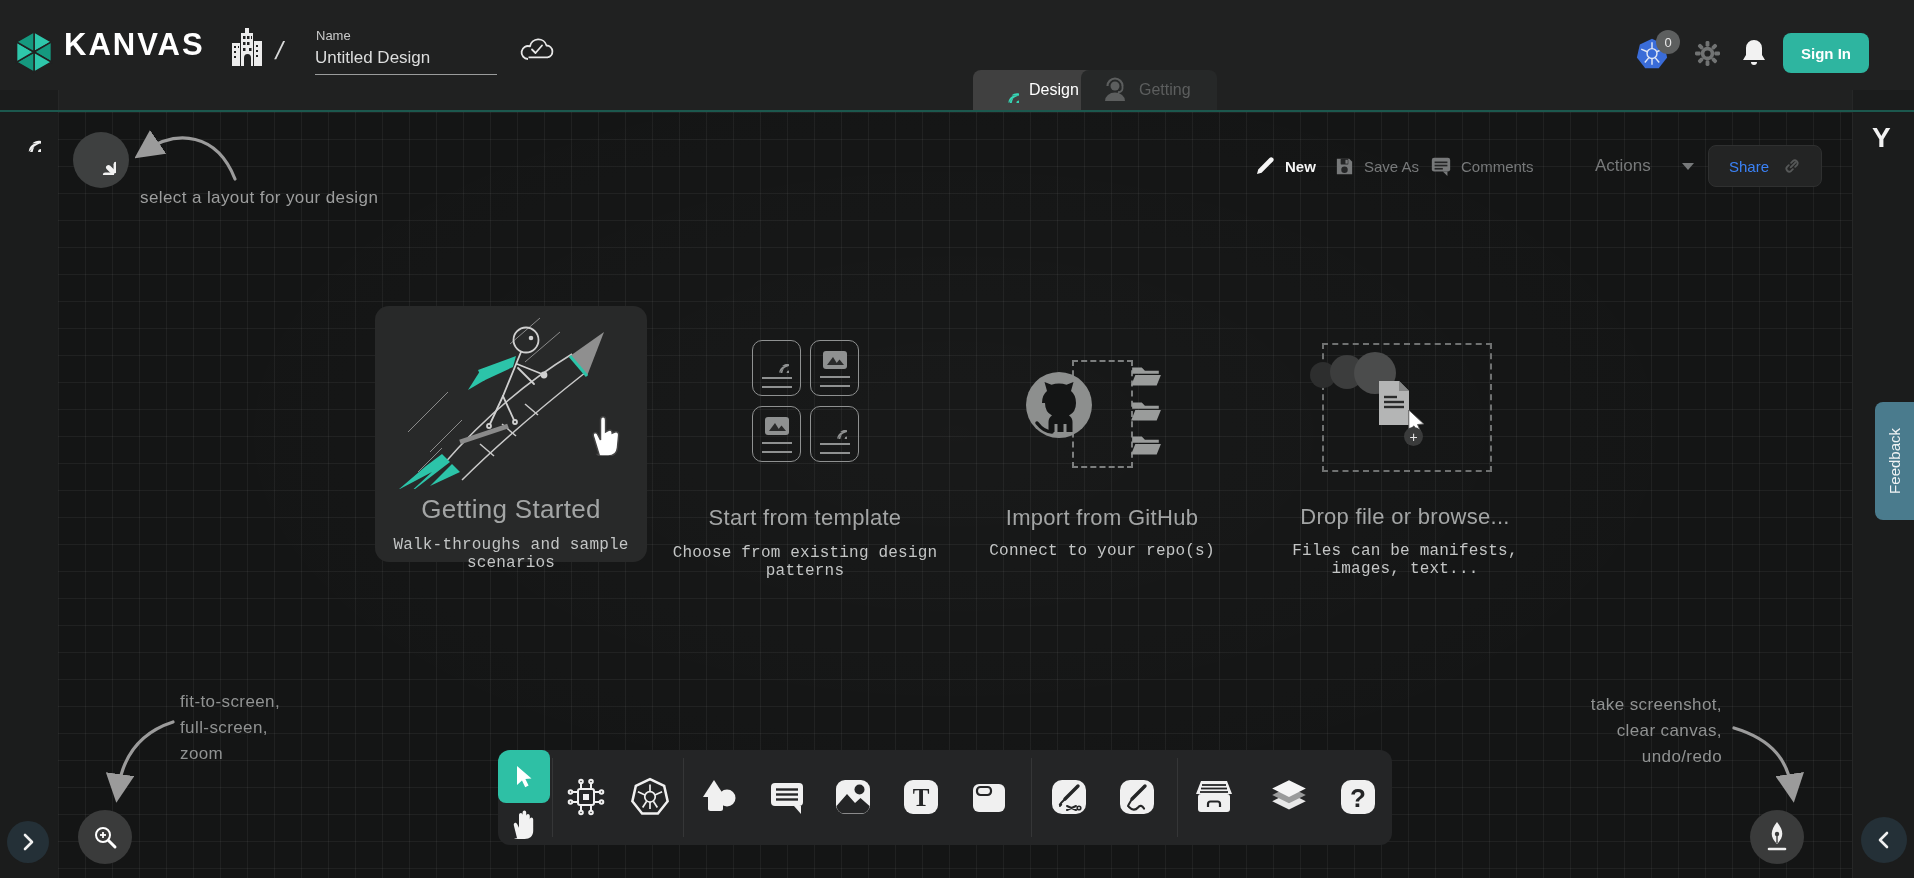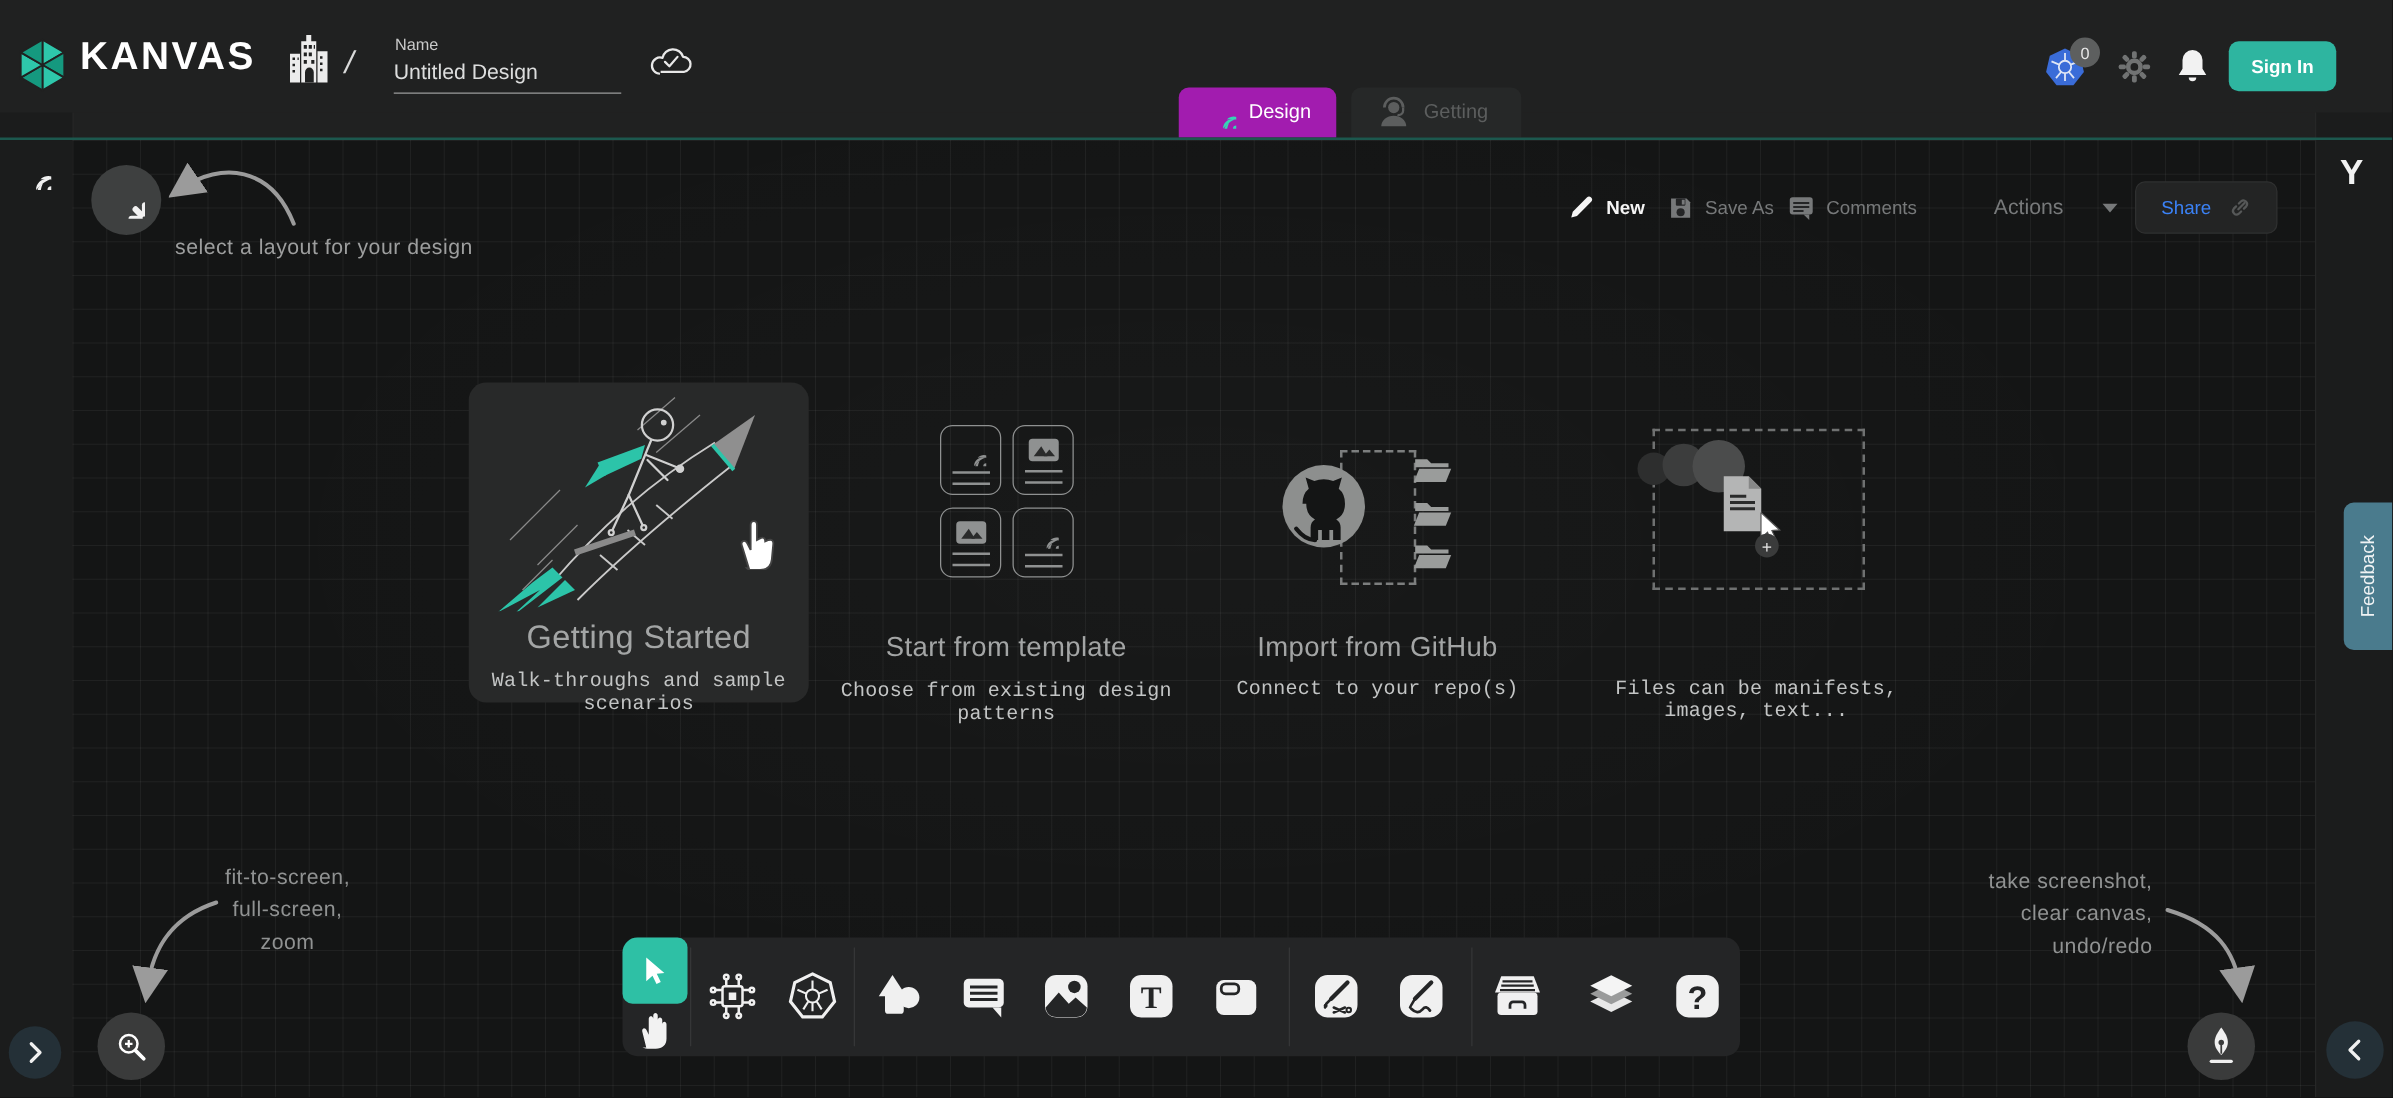--- a/index.html
+++ b/index.html
@@ -14,7 +14,7 @@
   
   .tab{top:70px;height:40px;display:flex;align-items:center;gap:10px;padding:0 20px;font-size:16px;
     border-radius:8px 8px 0 0;box-sizing:border-box;cursor:pointer;}
-  #tab-design{left:943px;width:126px;background:#a21caf;color:#fff;}
+  #tab-design{left:973px;width:126px;background:#404040;color:#fff;}
   #tab-operate{left:1081px;width:136px;background:#262828;color:#5c5e5e;}
   #signin-btn{left:1783px;top:33px;width:86px;height:40px;background:#2eb5a0;border:none;border-radius:8px;
     color:#fff;font-size:15px;font-weight:bold;font-family:"Liberation Sans",sans-serif;cursor:pointer;}

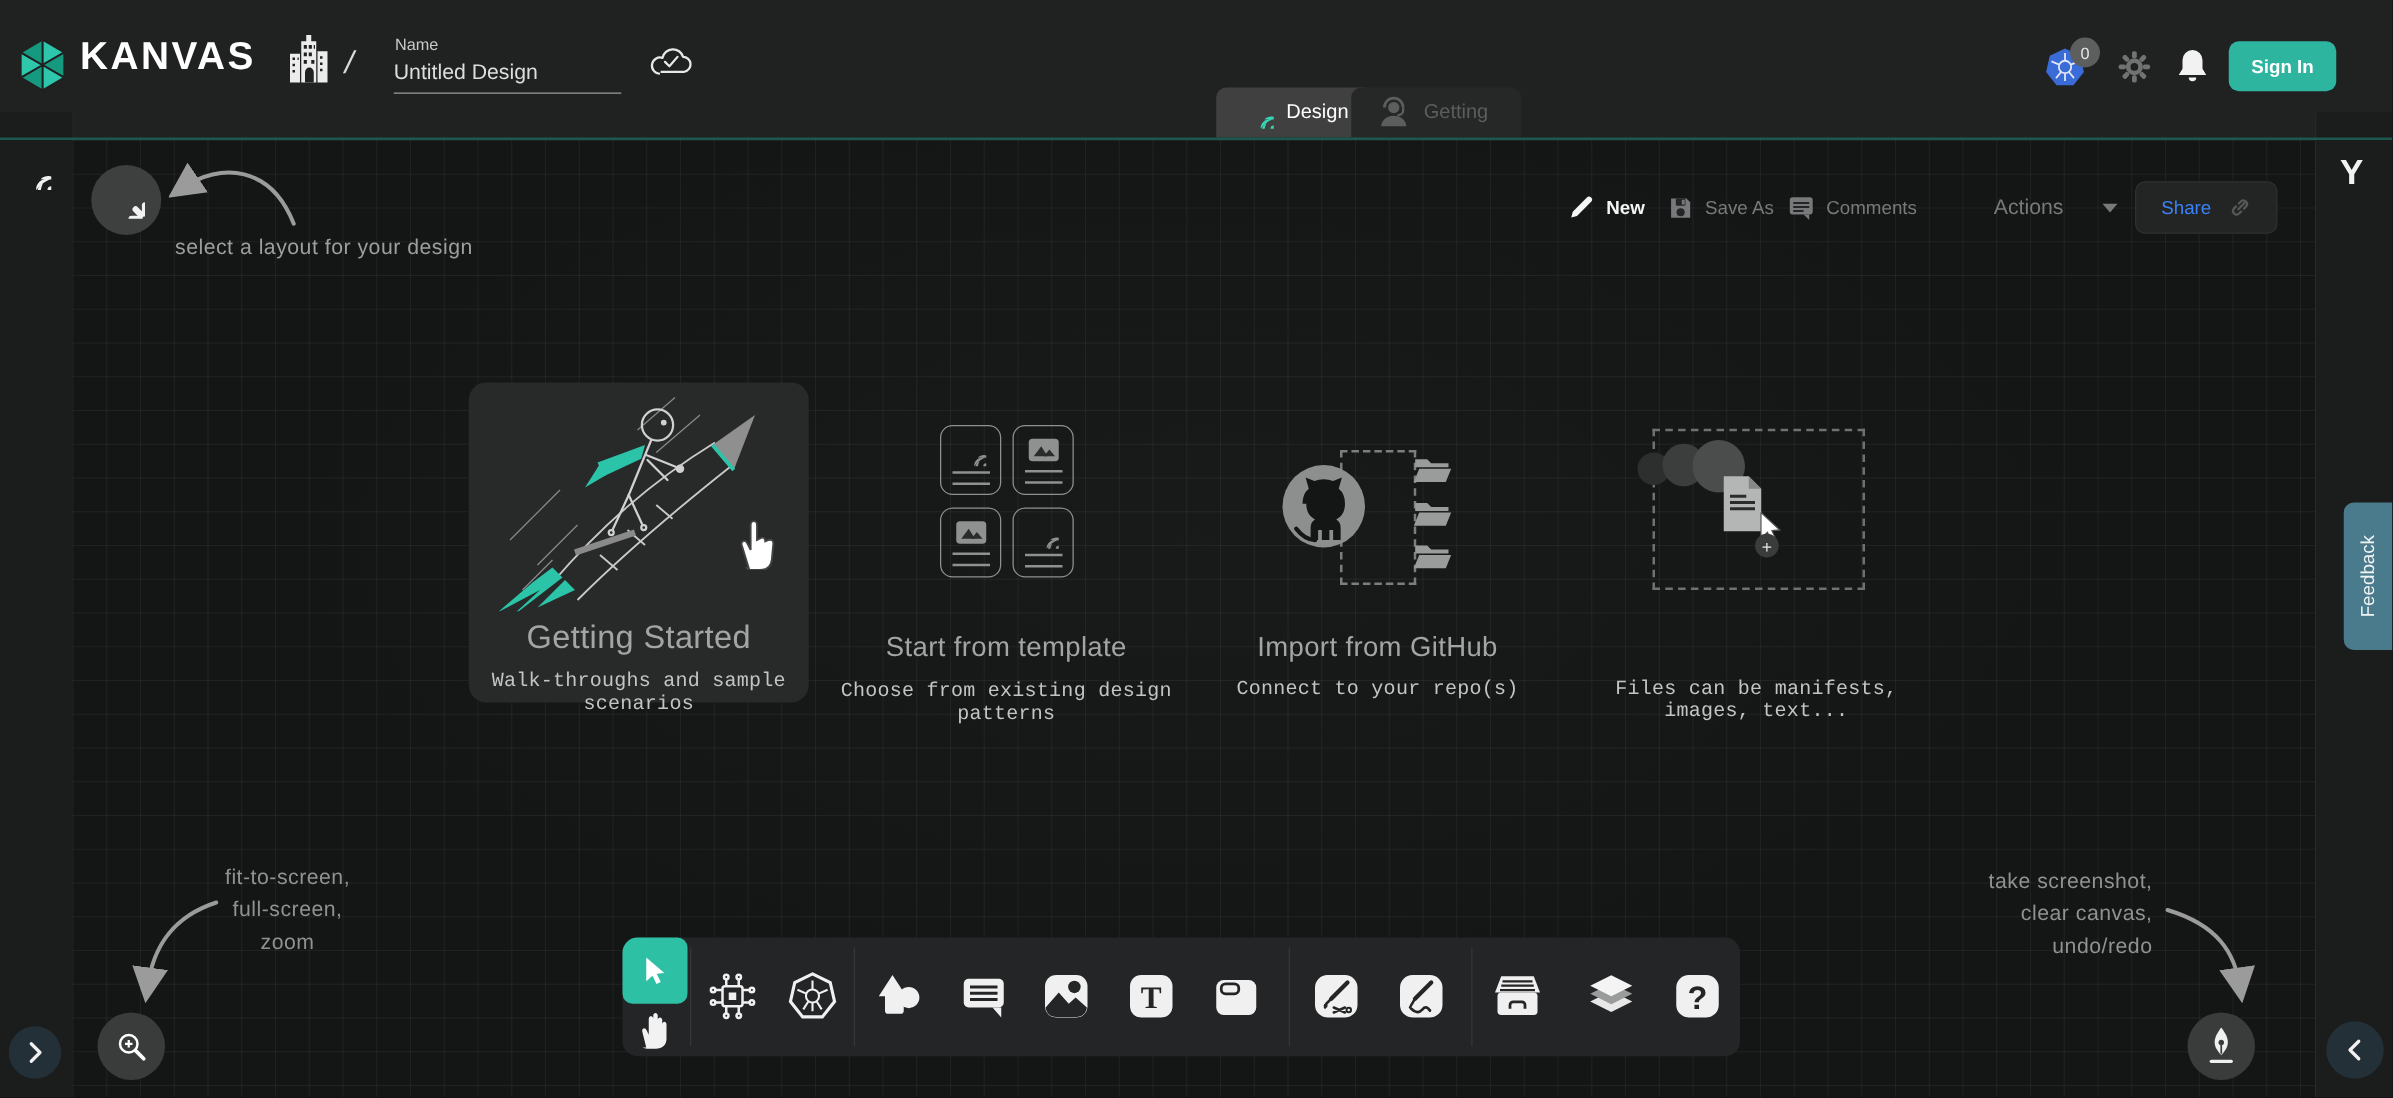--- a/index.html
+++ b/index.html
@@ -415,6 +415,7 @@
     </svg>
     <div class="abs drop-circle" style="left:1346px;top:315px;width:19px;height:19px;background:#3a3b3b;
          color:#e5e5e5;font-size:14px;display:flex;align-items:center;justify-content:center">+</div>
+    <div id="drop-title" class="abs card-title">Drop file or browse...</div>
     <div id="drop-sub" class="abs card-sub">Files can be manifests, images, text...</div>
 
     <div id="hint-bl" class="abs hint">

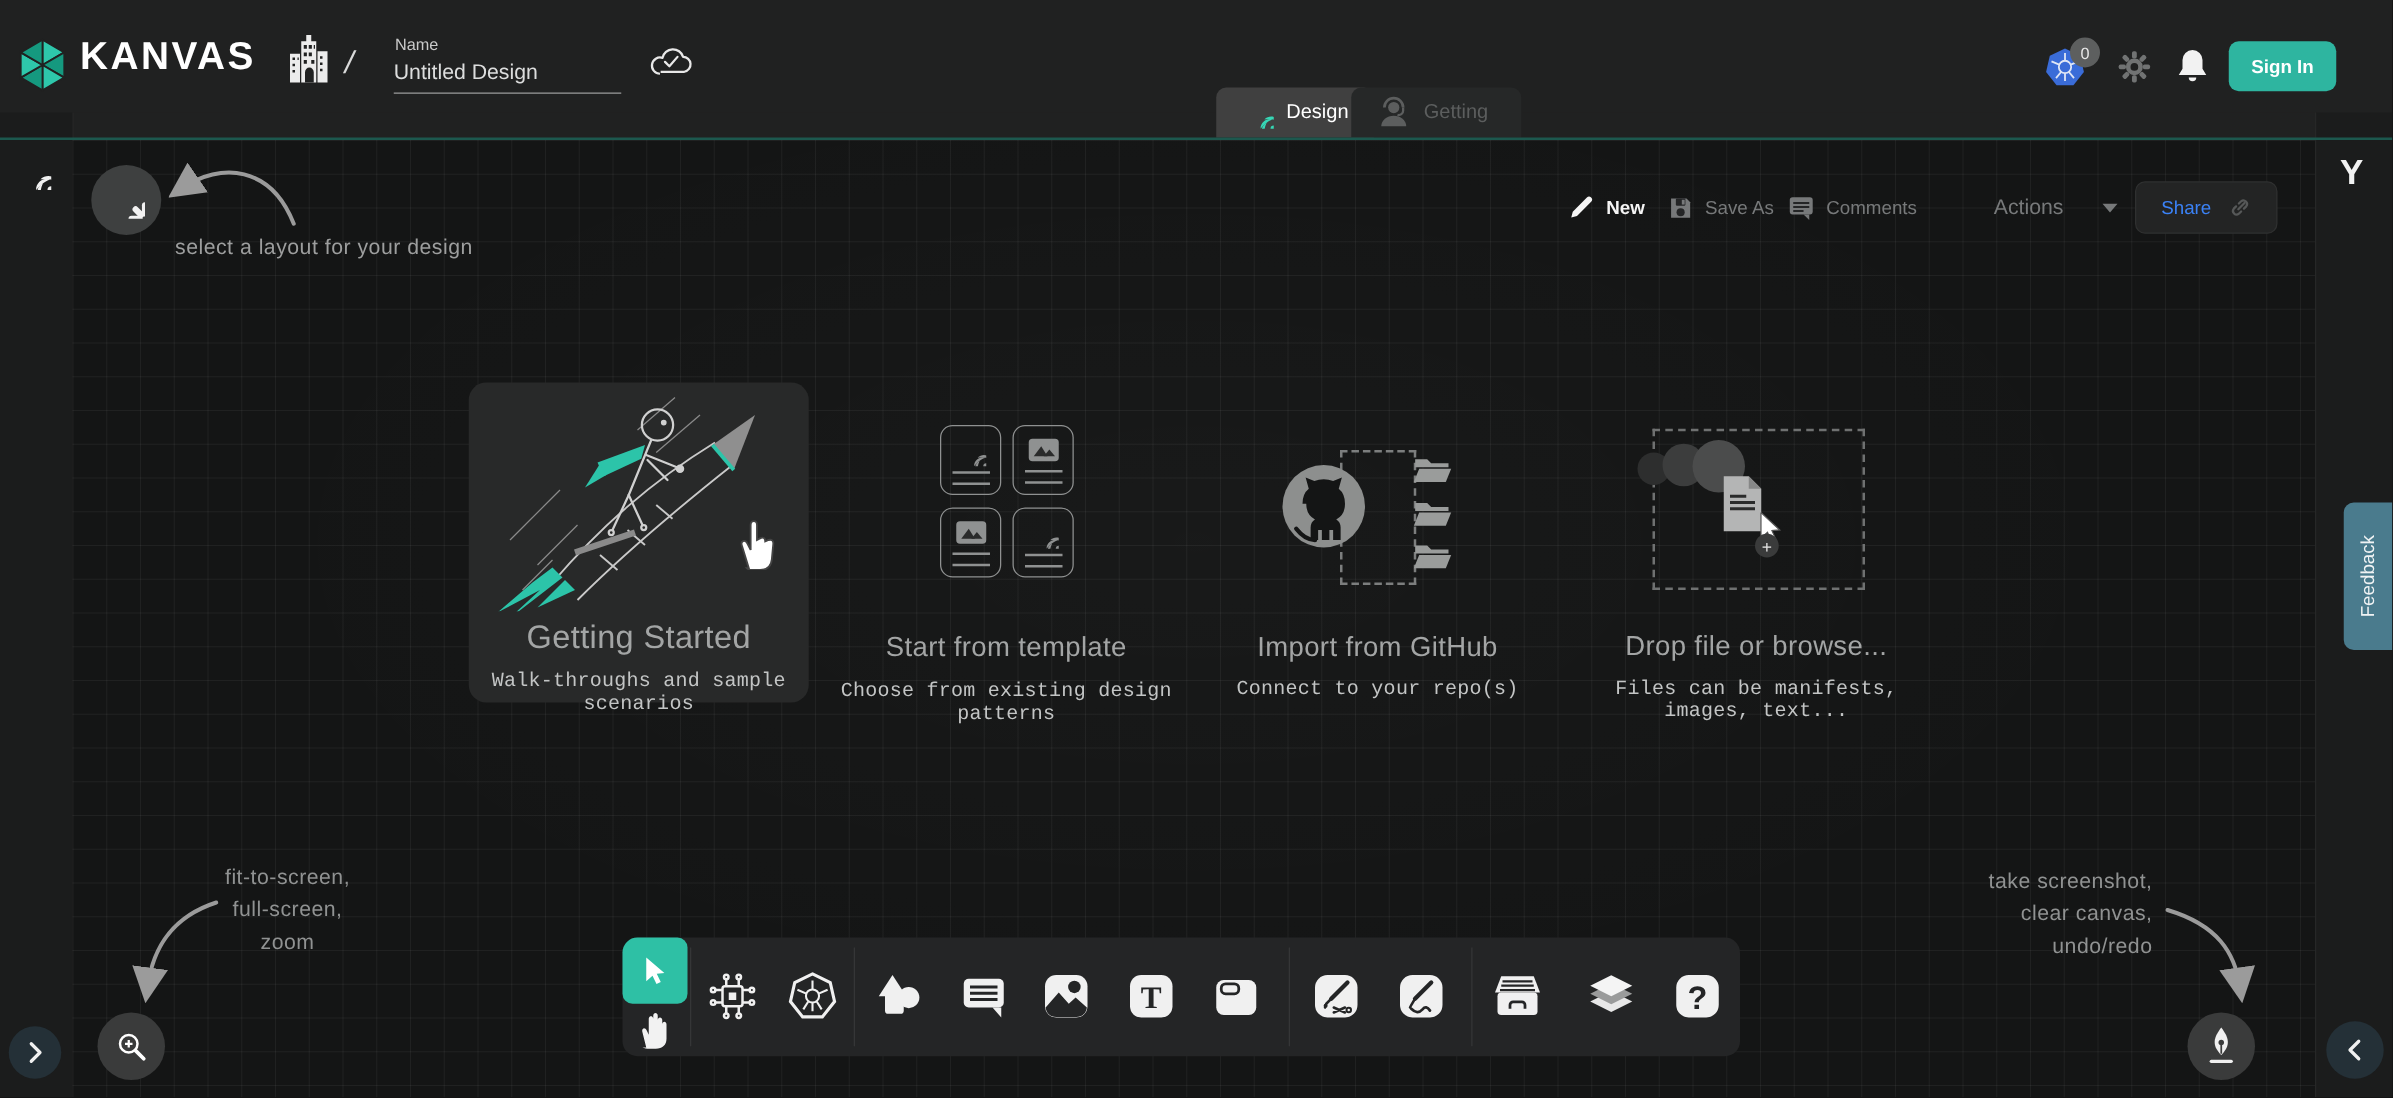--- a/index.html
+++ b/index.html
@@ -39,7 +39,7 @@
     display:flex;align-items:center;justify-content:center;cursor:pointer;}
   #layout-hint{left:82px;top:76px;font-size:17px;color:#9d9e9e;letter-spacing:.4px;}
   .hint{color:#909292;font-size:17px;letter-spacing:.4px;line-height:26px;}
-  #hint-bl{left:122px;top:577px;text-align:center;}
+  #hint-bl{left:122px;top:577px;text-align:left;}
   #hint-br{left:1504px;top:580px;width:160px;text-align:right;}
   
   .ttb{top:42px;height:24px;display:flex;align-items:center;gap:9px;font-size:15px;color:#77797a;cursor:pointer;}

